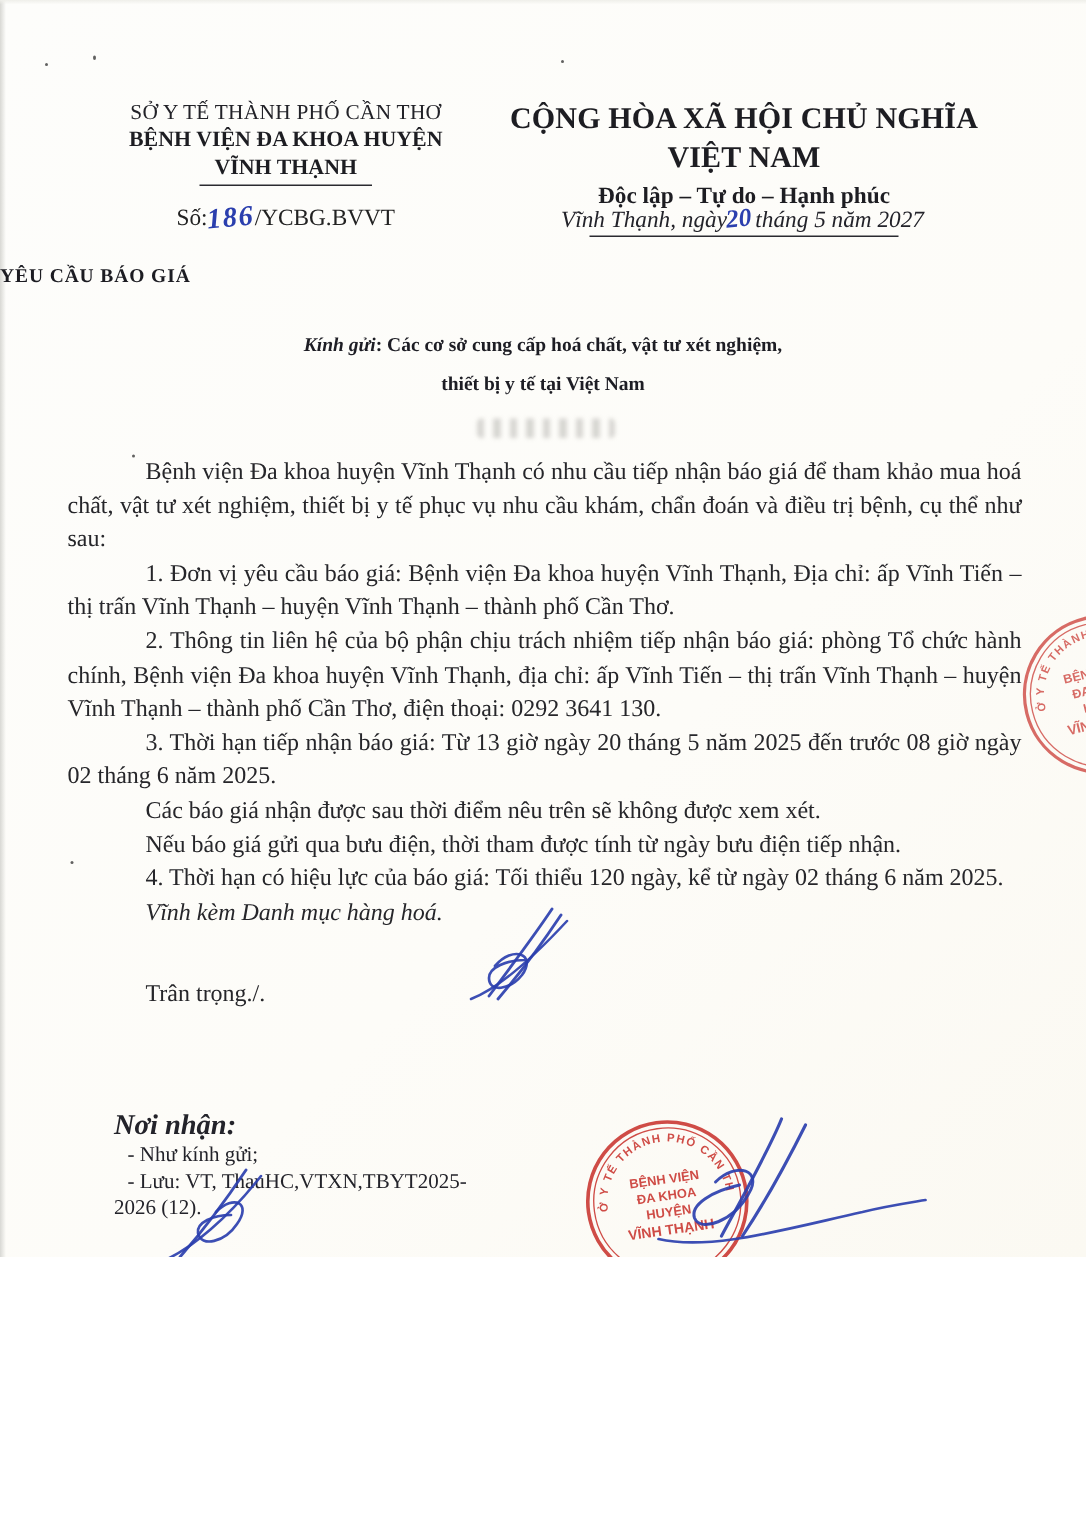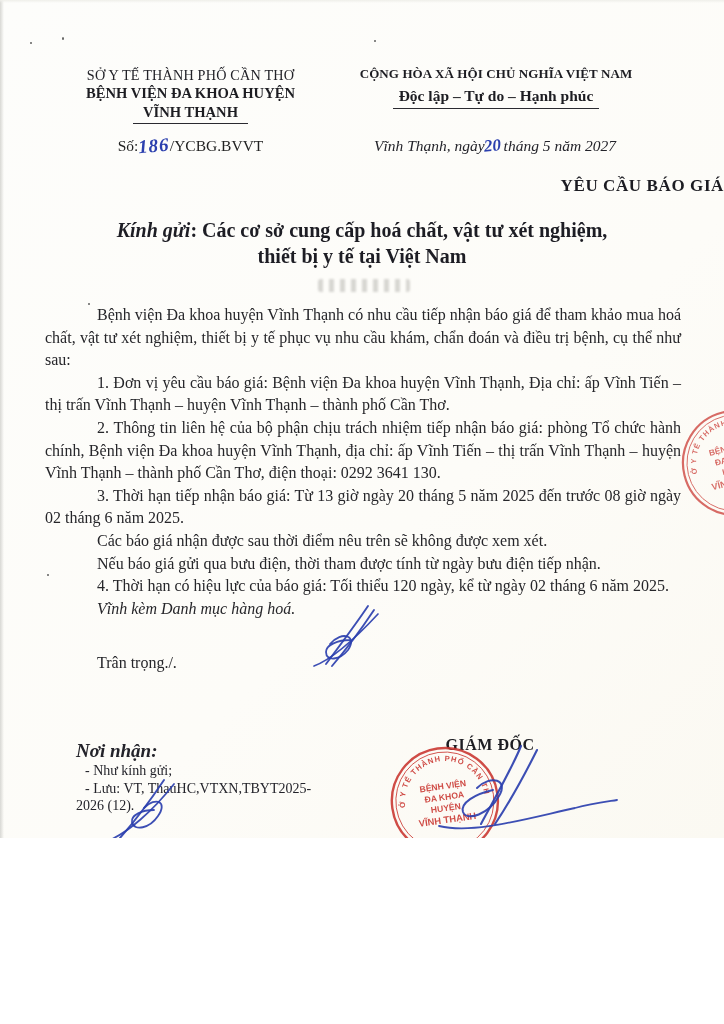--- a/index.html
+++ b/index.html
@@ -29,7 +29,7 @@
   .doc-no .hand{font-size:19px;transform:rotate(-5deg) translateY(1px);letter-spacing:1px;}
 
   .hdr-right{position:absolute;left:318px;top:66px;width:356px;text-align:center;line-height:1.3;}
-  .hdr-right .nat1{font-size:13px;font-weight:bold;color:#1d1d22;letter-spacing:.1px;}
+  .hdr-right .nat1{font-size:20px;font-weight:bold;color:#1d1d22;letter-spacing:.1px;}
   .hdr-right .nat2{font-size:15.5px;font-weight:bold;margin-top:3px;color:#1d1d22;}
   .hdr-right .nat2 span{display:inline-block;border-bottom:1.5px solid #2a2a30;padding:0 6px 2px;}
   .date-line{position:absolute;left:330px;top:136px;width:330px;text-align:center;

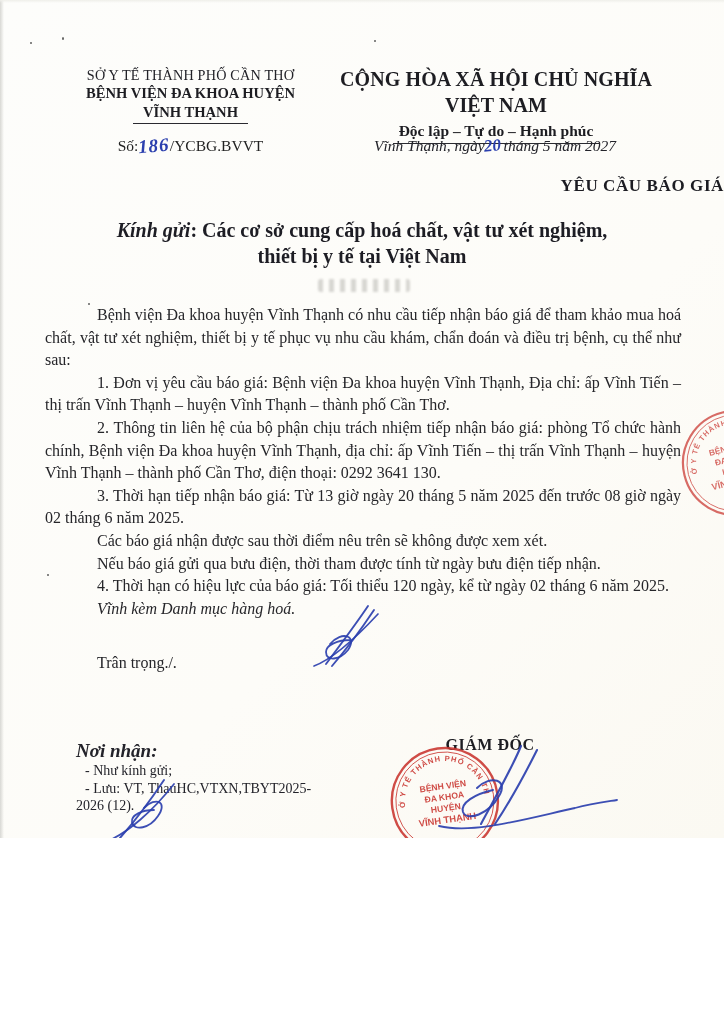--- a/index.html
+++ b/index.html
@@ -31,7 +31,7 @@
   .hdr-right{position:absolute;left:318px;top:66px;width:356px;text-align:center;line-height:1.3;}
   .hdr-right .nat1{font-size:20px;font-weight:bold;color:#1d1d22;letter-spacing:.1px;}
   .hdr-right .nat2{font-size:15.5px;font-weight:bold;margin-top:3px;color:#1d1d22;}
-  .hdr-right .nat2 span{display:inline-block;border-bottom:1.5px solid #2a2a30;padding:0 6px 2px;}
+  .hdr-right .nat2 span{display:inline-block;border-bottom:1.5px solid #2a2a30;padding:0 6px 16px;}
   .date-line{position:absolute;left:330px;top:136px;width:330px;text-align:center;
     font-style:italic;font-size:15.5px;color:#23232a;}
   .date-line .hand{font-size:17px;transform:rotate(-6deg);margin:0 -1px;}

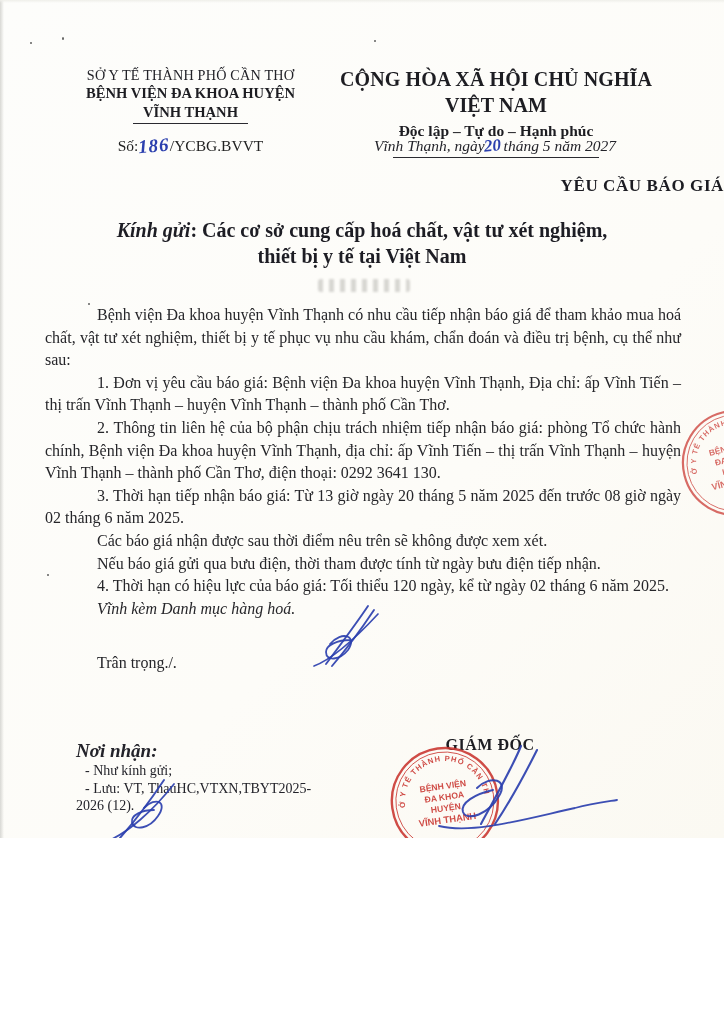--- a/index.html
+++ b/index.html
@@ -37,8 +37,8 @@
   .date-line .hand{font-size:17px;transform:rotate(-6deg);margin:0 -1px;}
 
   
-  .title{position:absolute;left:0;top:176px;width:724px;text-align:right;
-    font-size:17px;font-weight:bold;letter-spacing:.6px;color:#1c1c22;}
+  .title{position:absolute;left:0;top:176px;width:724px;text-align:left;
+    font-size:13px;font-weight:bold;letter-spacing:.6px;color:#1c1c22;}
   .salutation{position:absolute;left:0;top:217px;width:724px;text-align:center;
     font-size:20px;font-weight:bold;line-height:26px;color:#1d1d24;}
   .salutation .kg{font-style:italic;}

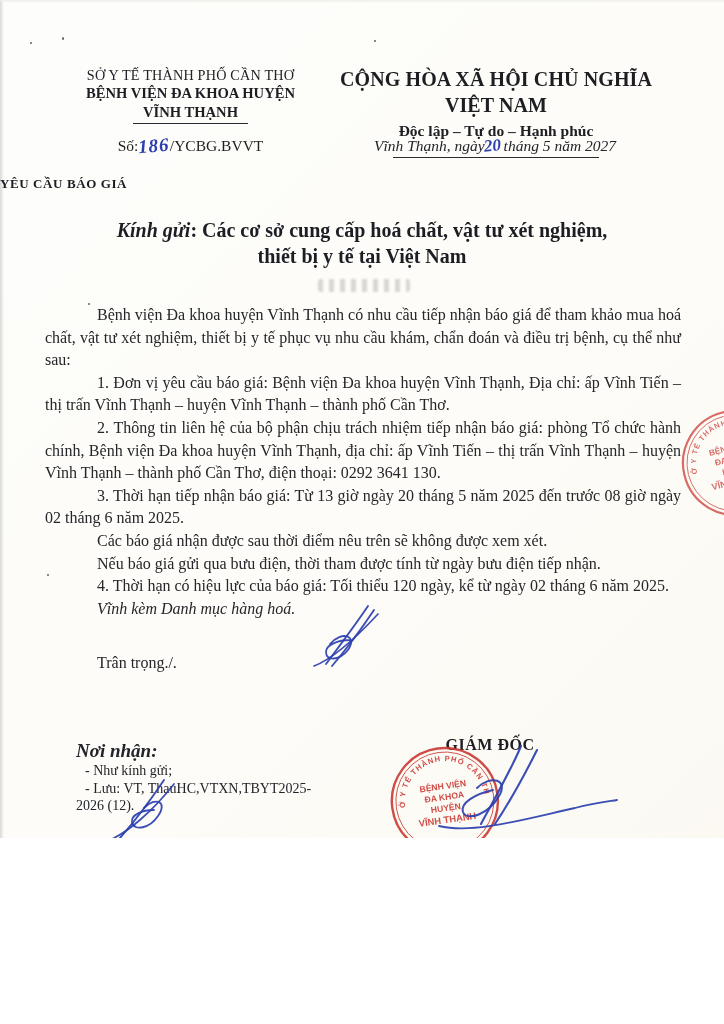--- a/index.html
+++ b/index.html
@@ -40,7 +40,7 @@
   .title{position:absolute;left:0;top:176px;width:724px;text-align:left;
     font-size:13px;font-weight:bold;letter-spacing:.6px;color:#1c1c22;}
   .salutation{position:absolute;left:0;top:217px;width:724px;text-align:center;
-    font-size:20px;font-weight:bold;line-height:26px;color:#1d1d24;}
+    font-size:13px;font-weight:bold;line-height:26px;color:#1d1d24;}
   .salutation .kg{font-style:italic;}
 
   

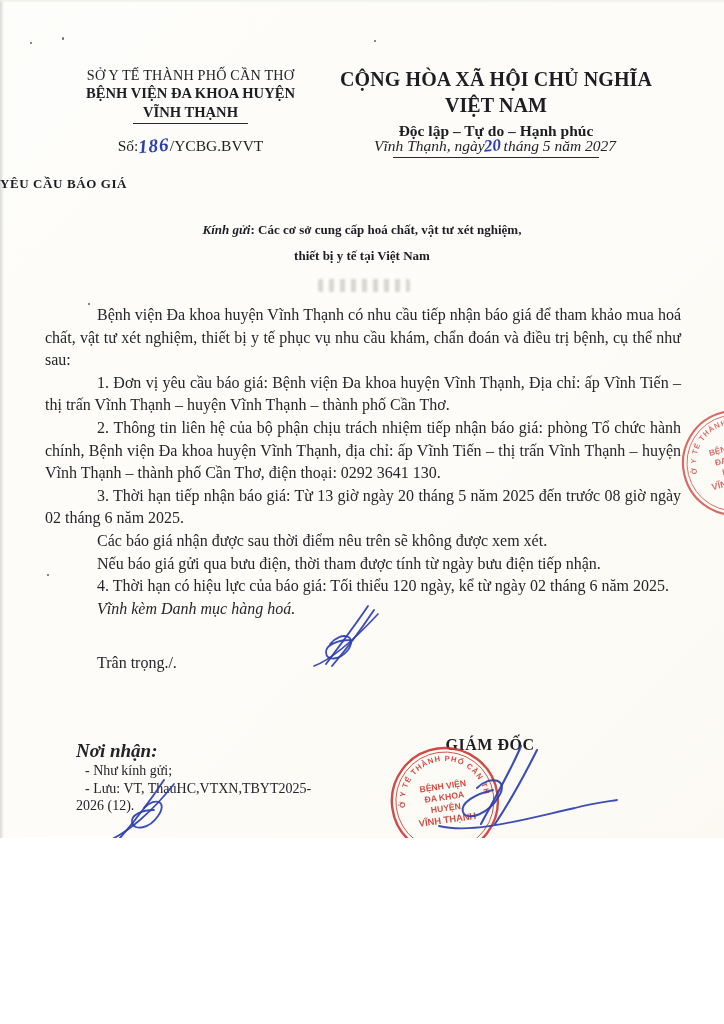--- a/index.html
+++ b/index.html
@@ -125,7 +125,6 @@
     <div class="line">2026 (12).</div>
   </div>
 
-  <div class="sig-title">GIÁM ĐỐC</div>
   <div class="signer"><span>BSCK1</span><span class="name">Nguyễn Văn Dũng</span></div>
 
   <svg class="stamp-main" width="120" height="120" viewBox="0 0 120 120">

